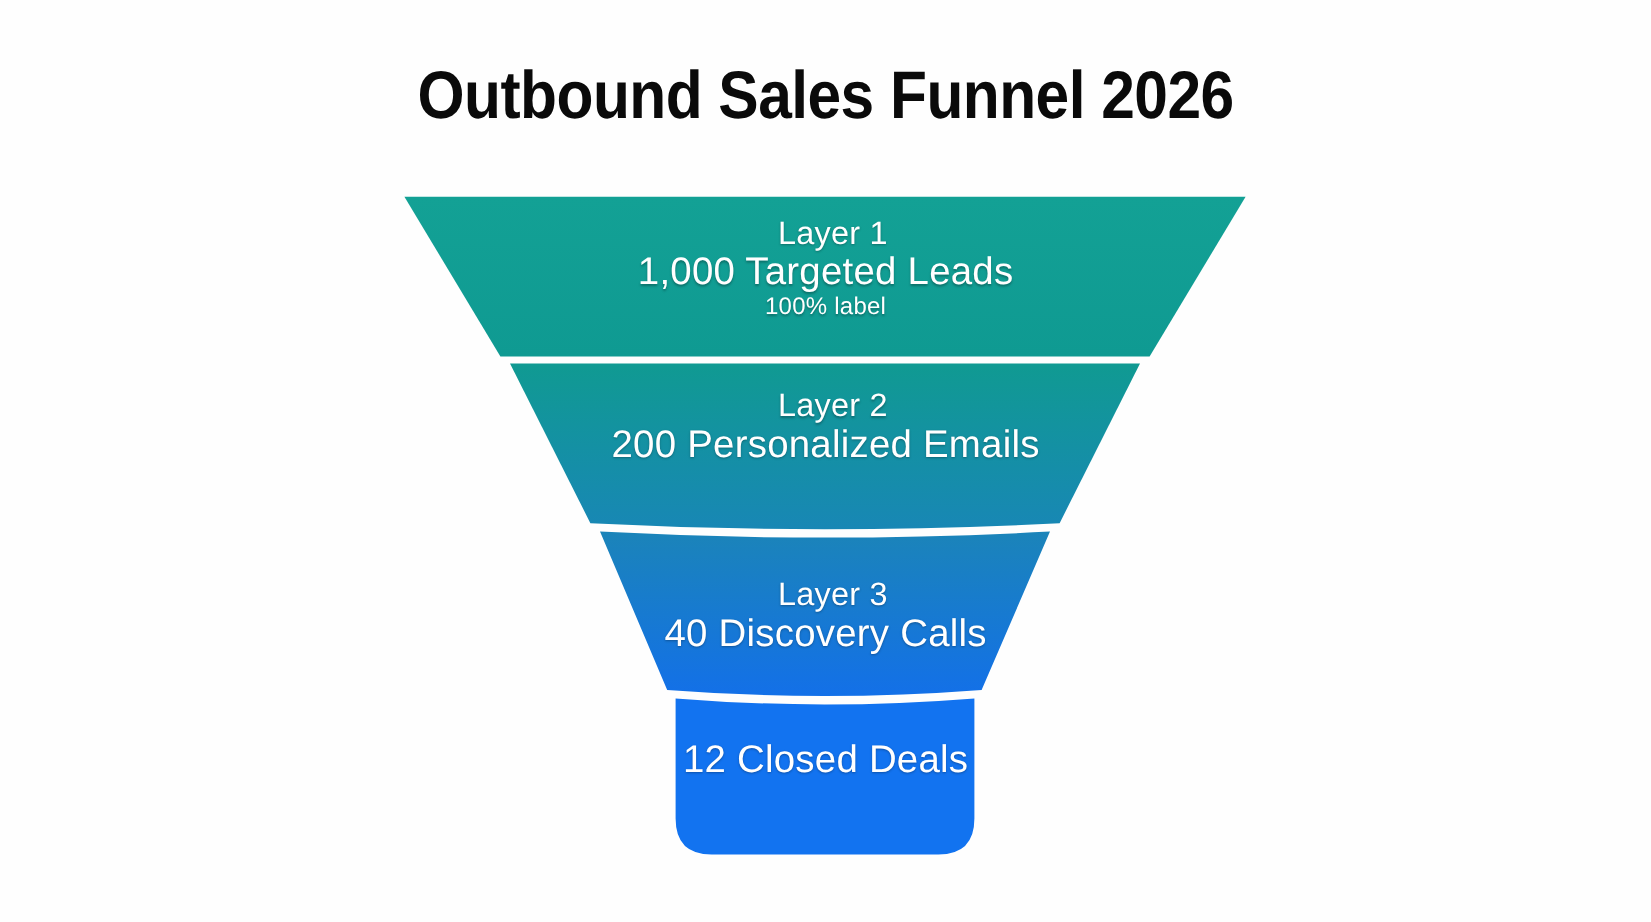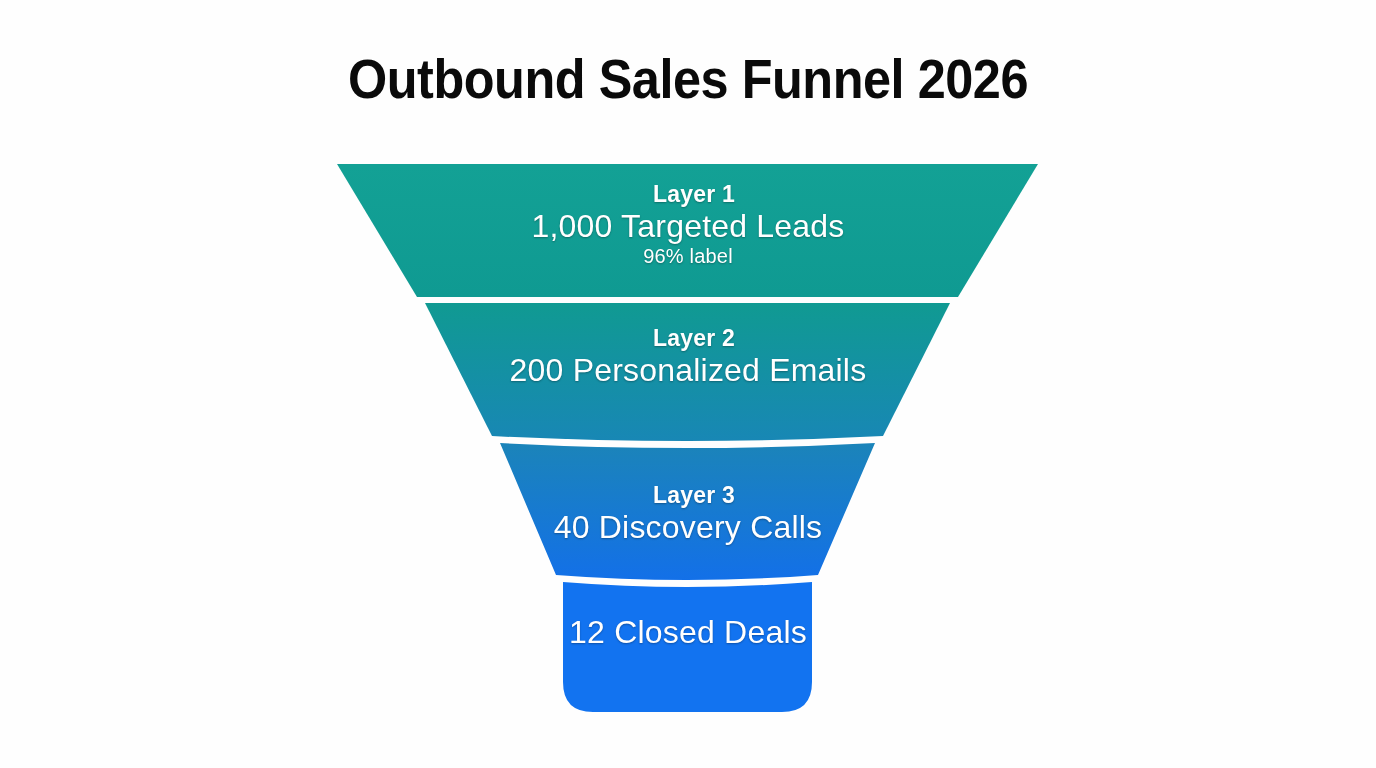--- a/index.html
+++ b/index.html
@@ -63,8 +63,8 @@
     text-shadow: 0 1px 2px rgba(0,0,0,0.30);
   }
   .layer-name {
-    font-size: 23px;
-    font-weight: bold;
+    font-size: 27px;
+    font-weight: normal;
     line-height: 32px;
     letter-spacing: 0.2px;
     margin-left: 12px;

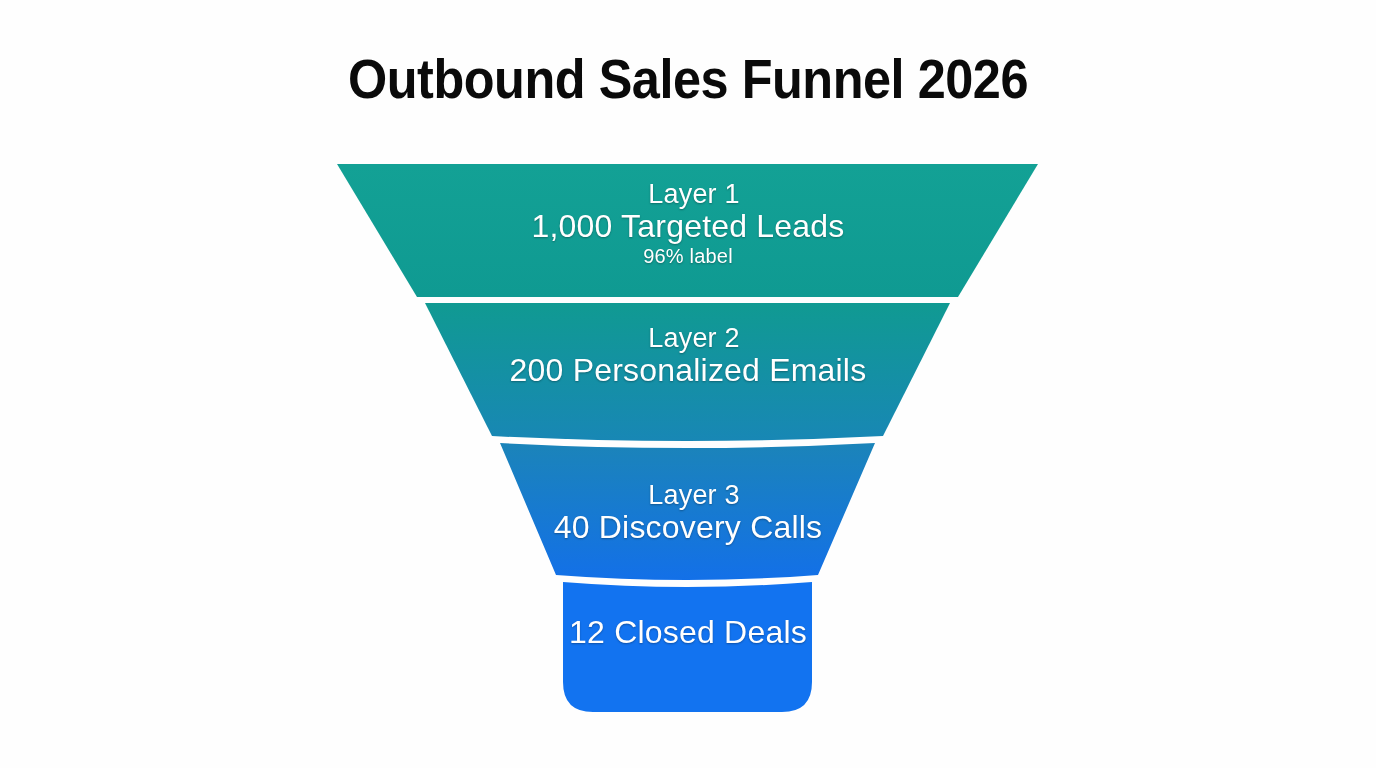--- a/index.html
+++ b/index.html
@@ -129,7 +129,7 @@
       <div class="layer-label-group g1">
         <div class="layer-name">Layer 1</div>
         <div class="layer-value">1,000 Targeted Leads</div>
-        <div class="layer-pct">96% label</div>
+        <div class="layer-pct">100% label</div>
       </div>
 
       <div class="layer-label-group g2">

